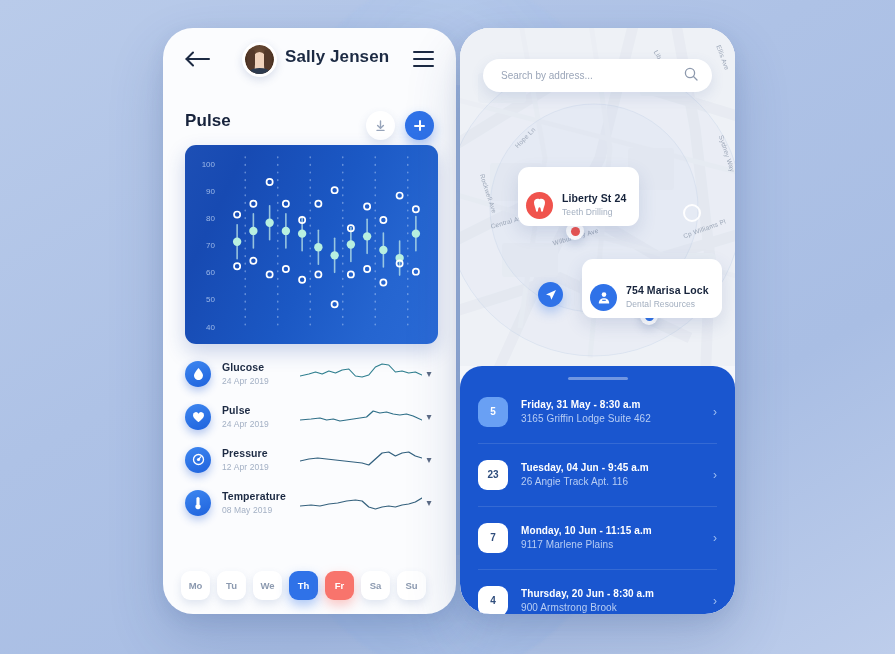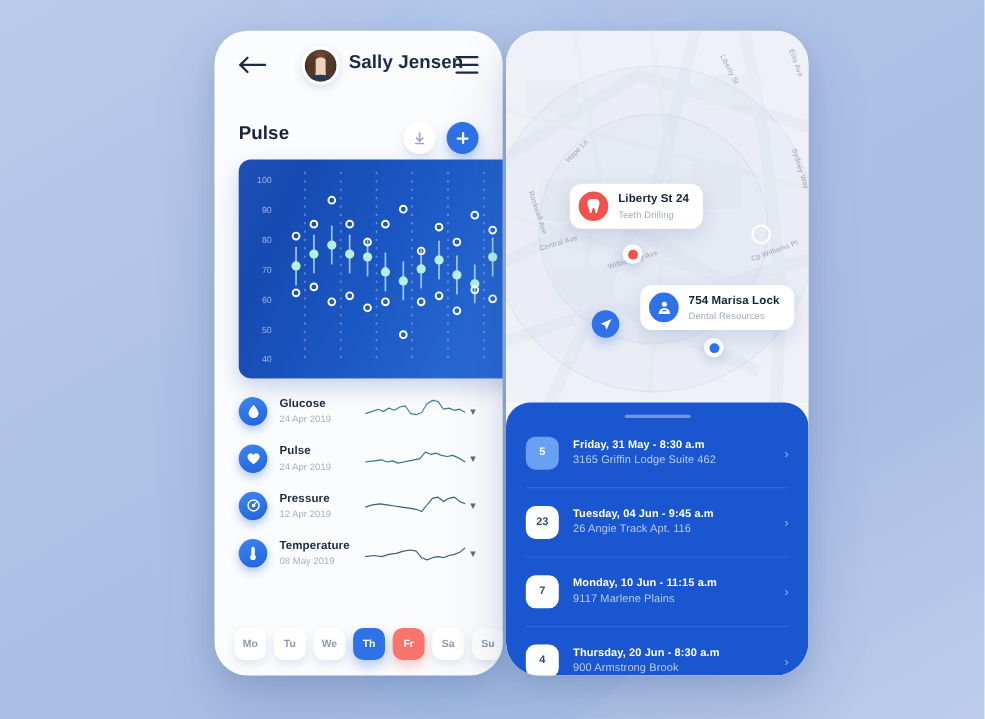--- a/index.html
+++ b/index.html
@@ -25,7 +25,7 @@
     position:absolute;border-radius:30px;overflow:hidden;
     box-shadow:0 24px 55px rgba(40,70,130,0.20), 0 6px 18px rgba(40,70,130,0.10);
   }
-  #phone-left{left:163px;top:28px;width:262px;height:586px;background:#fbfcfe;margin-left:32px;}
+  #phone-left{left:163px;top:28px;width:293px;height:586px;background:#fbfcfe;}
   #phone-right{left:460px;top:28px;width:275px;height:586px;background:#f4f6fa;}
 
   

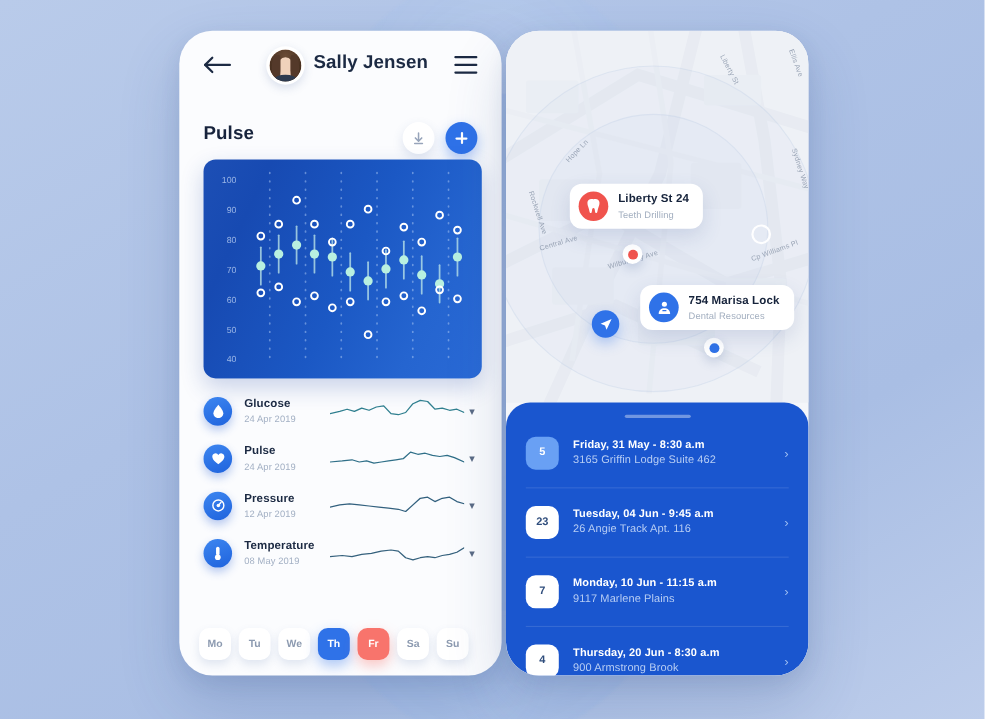--- a/index.html
+++ b/index.html
@@ -410,6 +410,15 @@
         <div class="street-label" style="left: 222px; top: 197px; transform: rotate(-20deg);">Cp Williams Pl</div>
       </div>
 
+    <div class="search-bar">
+      <input class="search-input" id="search-input" type="text" placeholder="Search by address..." style="">
+      <span class="search-ico">
+        <svg width="14" height="14" viewBox="0 0 14 14">
+            <circle cx="6" cy="6" r="4.6" fill="none" stroke="#8d99ad" stroke-width="1.3"></circle>
+            <path d="M9.5 9.5 L13 13" stroke="#8d99ad" stroke-width="1.3" stroke-linecap="round"></path>
+          </svg>
+      </span>
+    </div>
 
     <div class="poi-card" id="card-liberty">
       <div class="poi-ico red">

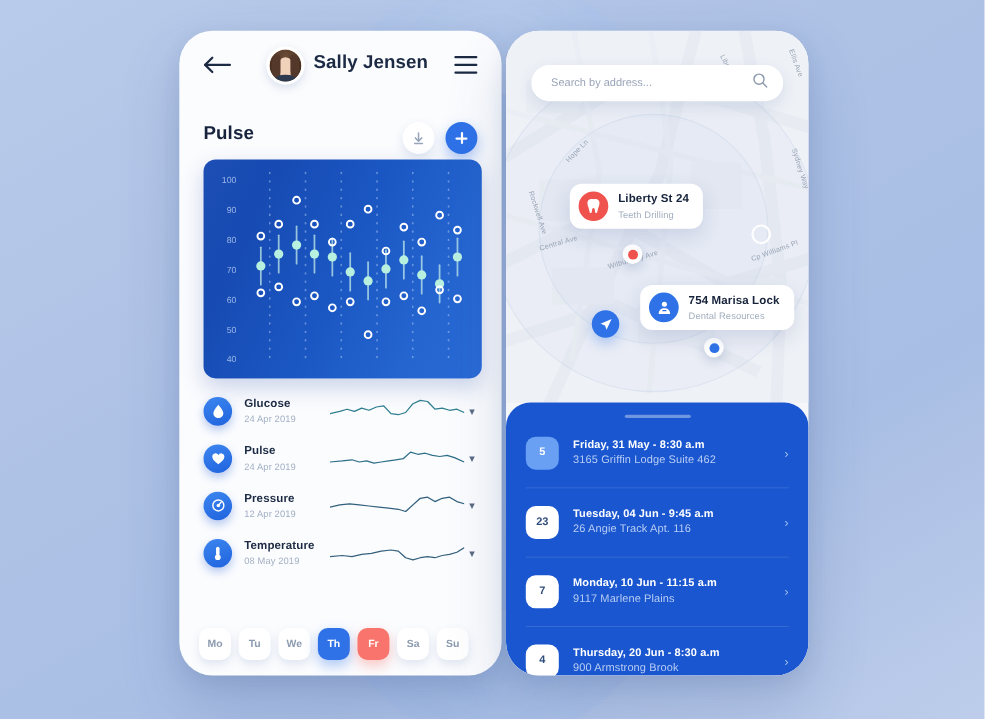--- a/index.html
+++ b/index.html
@@ -107,8 +107,8 @@
   .search-ico{margin-right:14px;}
 
   .poi-card{
-    position:absolute;background:#fff;border-radius:11px;padding:7px 13px 7px 8px;
-    box-shadow:0 7px 18px rgba(60,90,150,0.16);display:flex;align-items:center;z-index:6;
+    position:absolute;background:#fff;border-radius:11px;padding:25px 13px 7px 8px;
+    box-shadow:0 7px 18px rgba(60,90,150,0.16);display:flex;align-items:flex-start;z-index:6;
   }
   #card-liberty{left:58px;top:139px;}
   #card-marisa{left:122px;top:231px;}

